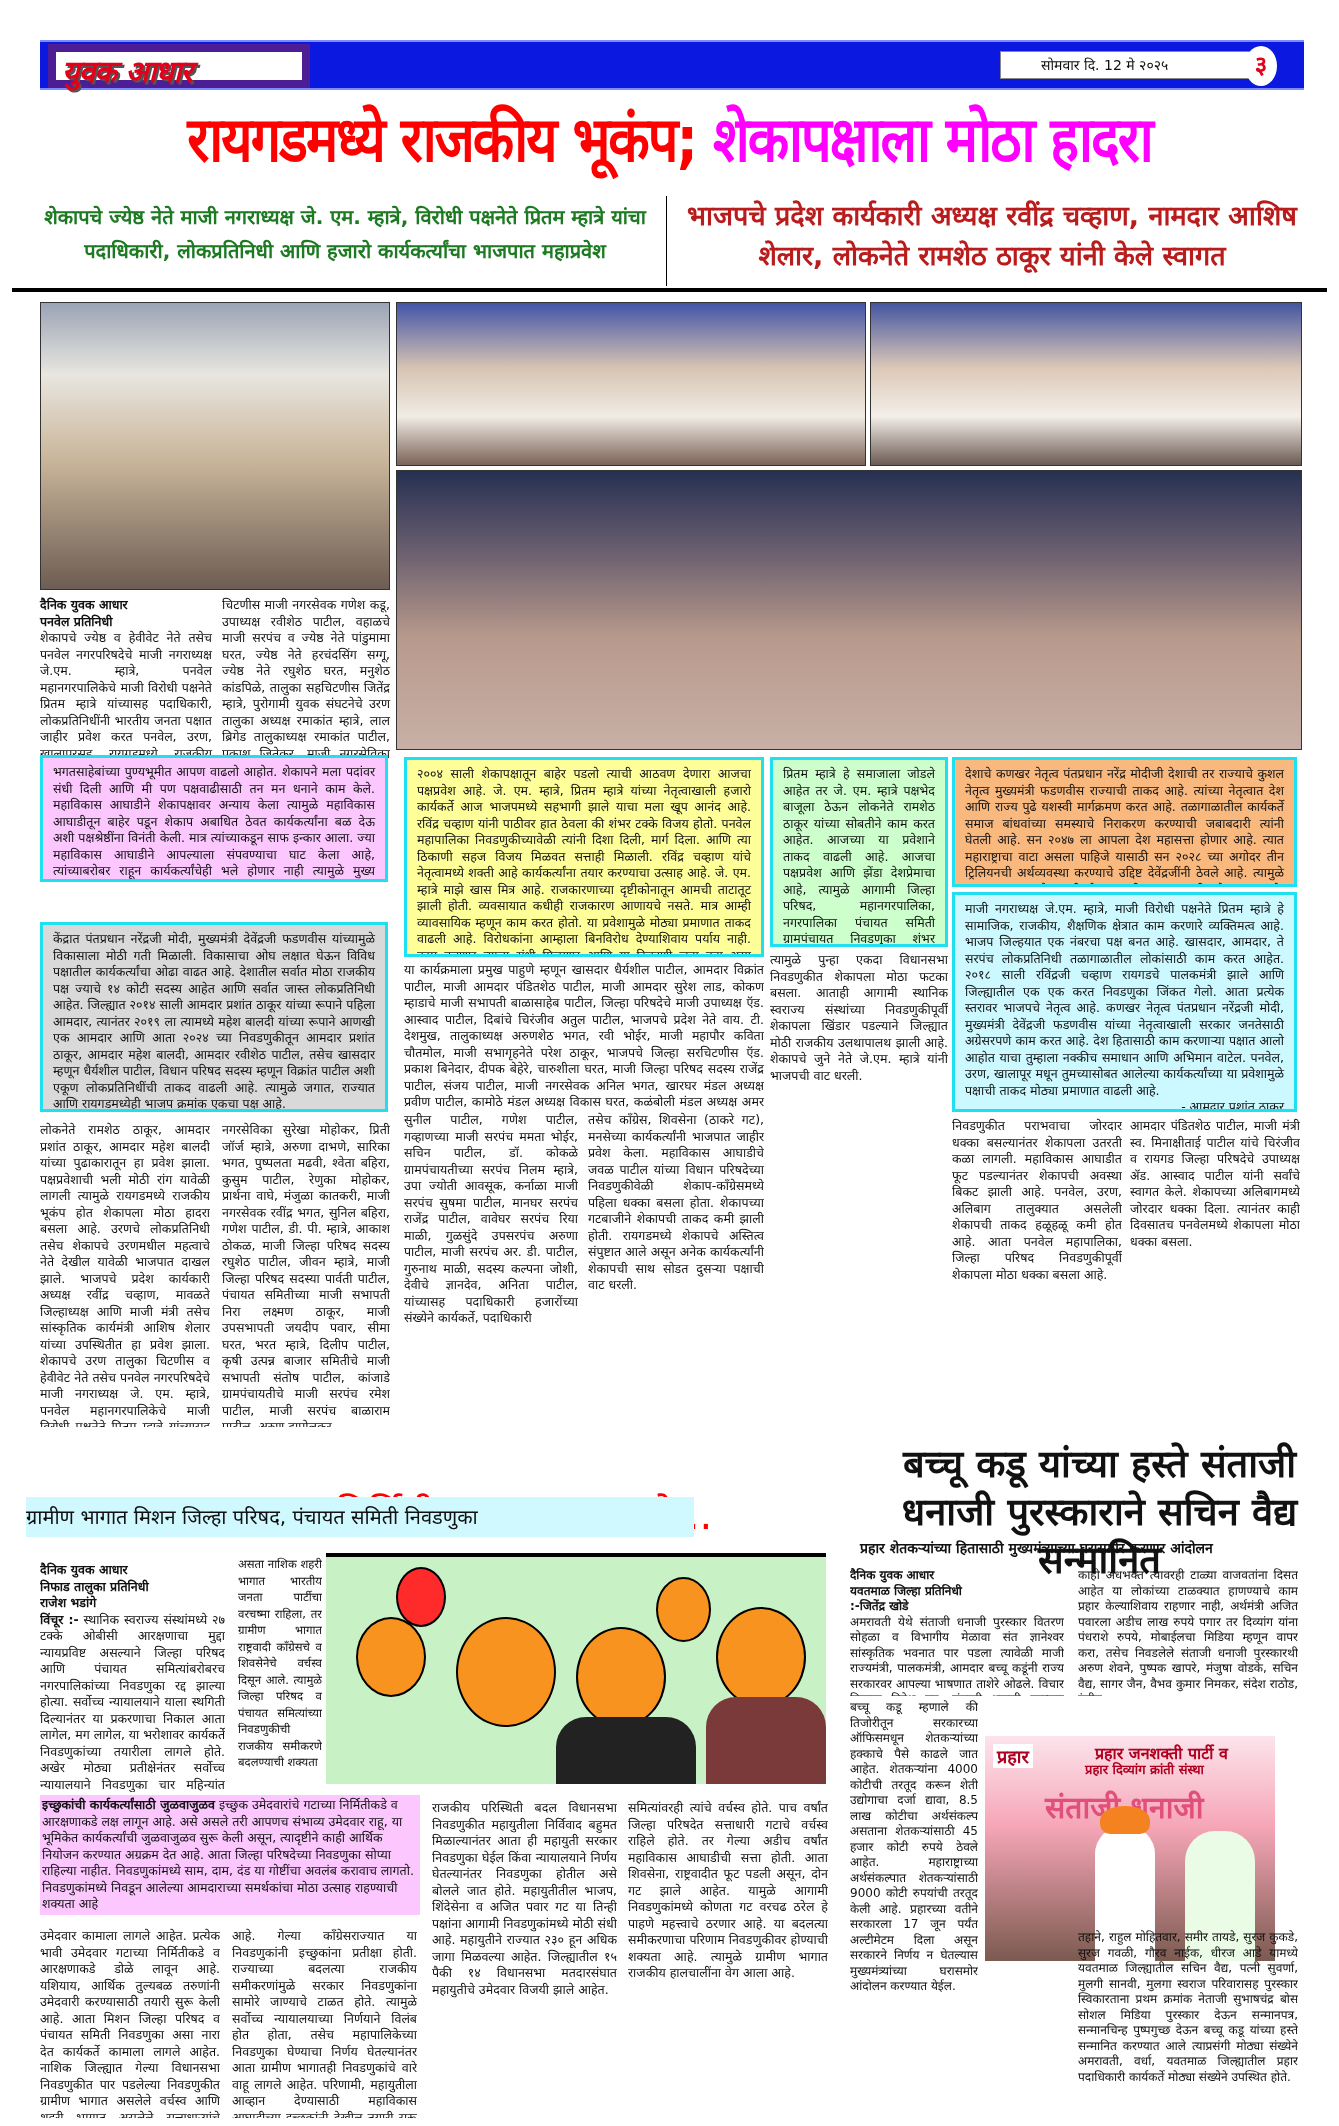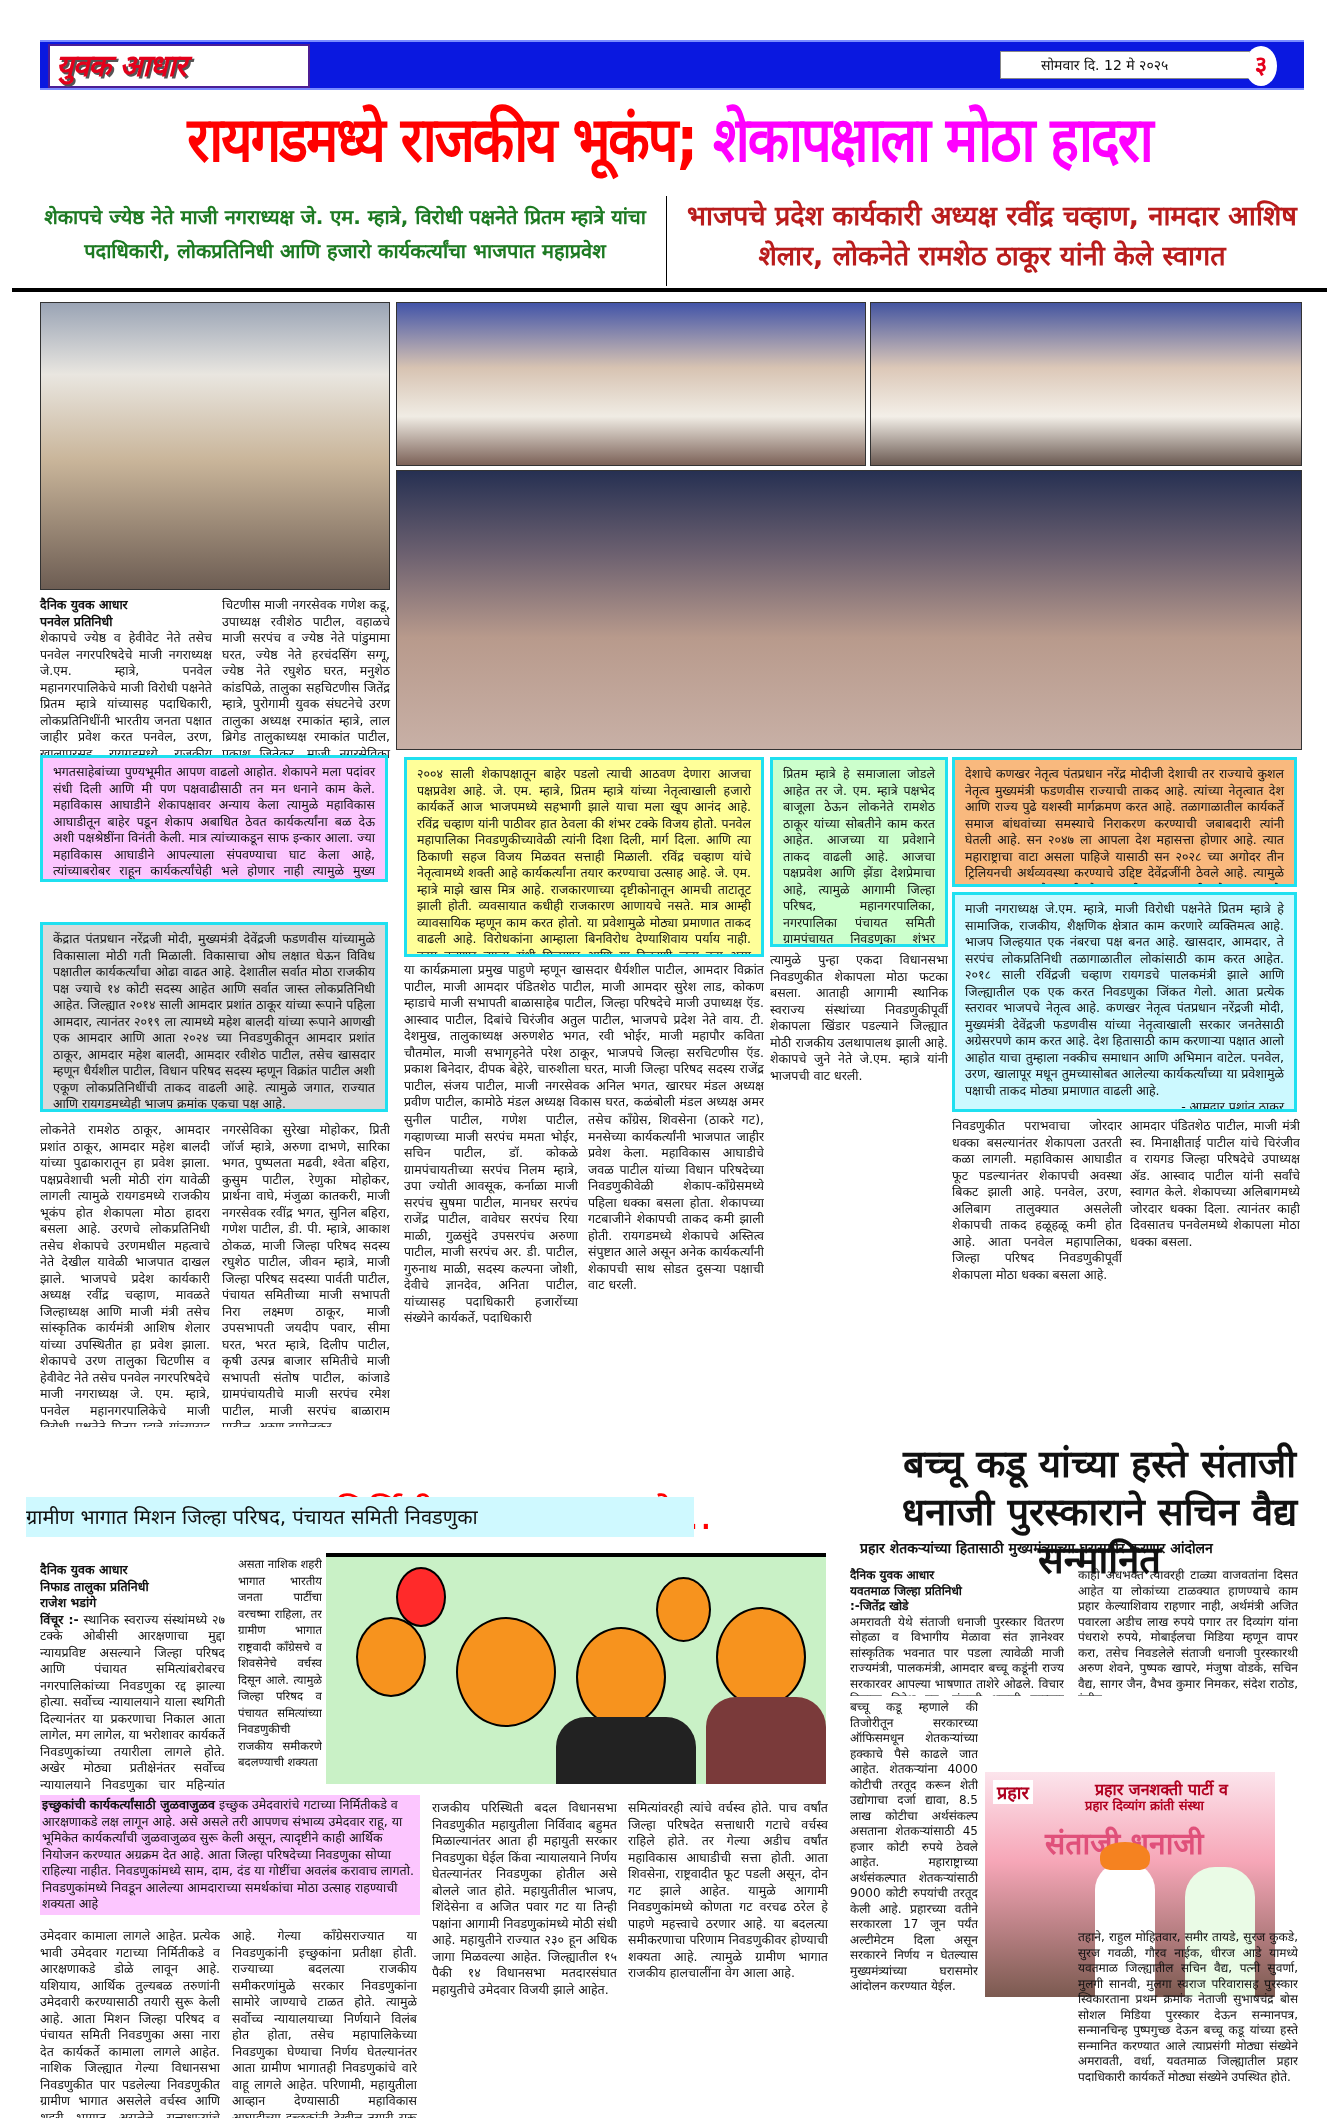--- a/index.html
+++ b/index.html
@@ -6,7 +6,7 @@
 body{width:1339px;height:2126px;background:#fff;font-family:"DejaVu Sans",sans-serif;color:#111;position:relative;overflow:hidden}
 .abs{position:absolute}
 .masthead{left:40px;top:40px;width:1264px;height:50px;background:#0a18e0;border-top:2px solid #7a8cff;border-bottom:2px solid #7a8cff}
-.logo{left:48px;top:44px;width:262px;height:44px;background:#fff;border:2px solid #4c1d95;color:#e4001b;font-weight:bold;font-size:30px;line-height:40px;padding-left:6px;font-style:italic;letter-spacing:-1px;text-shadow:2px 2px 0 #555}
+.logo{left:48px;top:44px;width:262px;height:44px;background:#fff;border:8px solid #4c1d95;color:#e4001b;font-weight:bold;font-size:30px;line-height:40px;padding-left:6px;font-style:italic;letter-spacing:-1px;text-shadow:2px 2px 0 #555}
 .datebox{left:1000px;top:51px;width:250px;height:28px;background:#fff;border:1px solid #888;font-size:14px;line-height:26px;padding-left:40px}
 .pagenum{left:1245px;top:46px;width:32px;height:40px;background:#fff;border-radius:50%;color:#e4001b;font-weight:bold;font-size:24px;text-align:center;line-height:38px}
 .headline{left:0;top:100px;width:1339px;text-align:center;font-weight:bold;font-size:54px;line-height:80px;letter-spacing:-2px;transform:scaleY(1.15)}

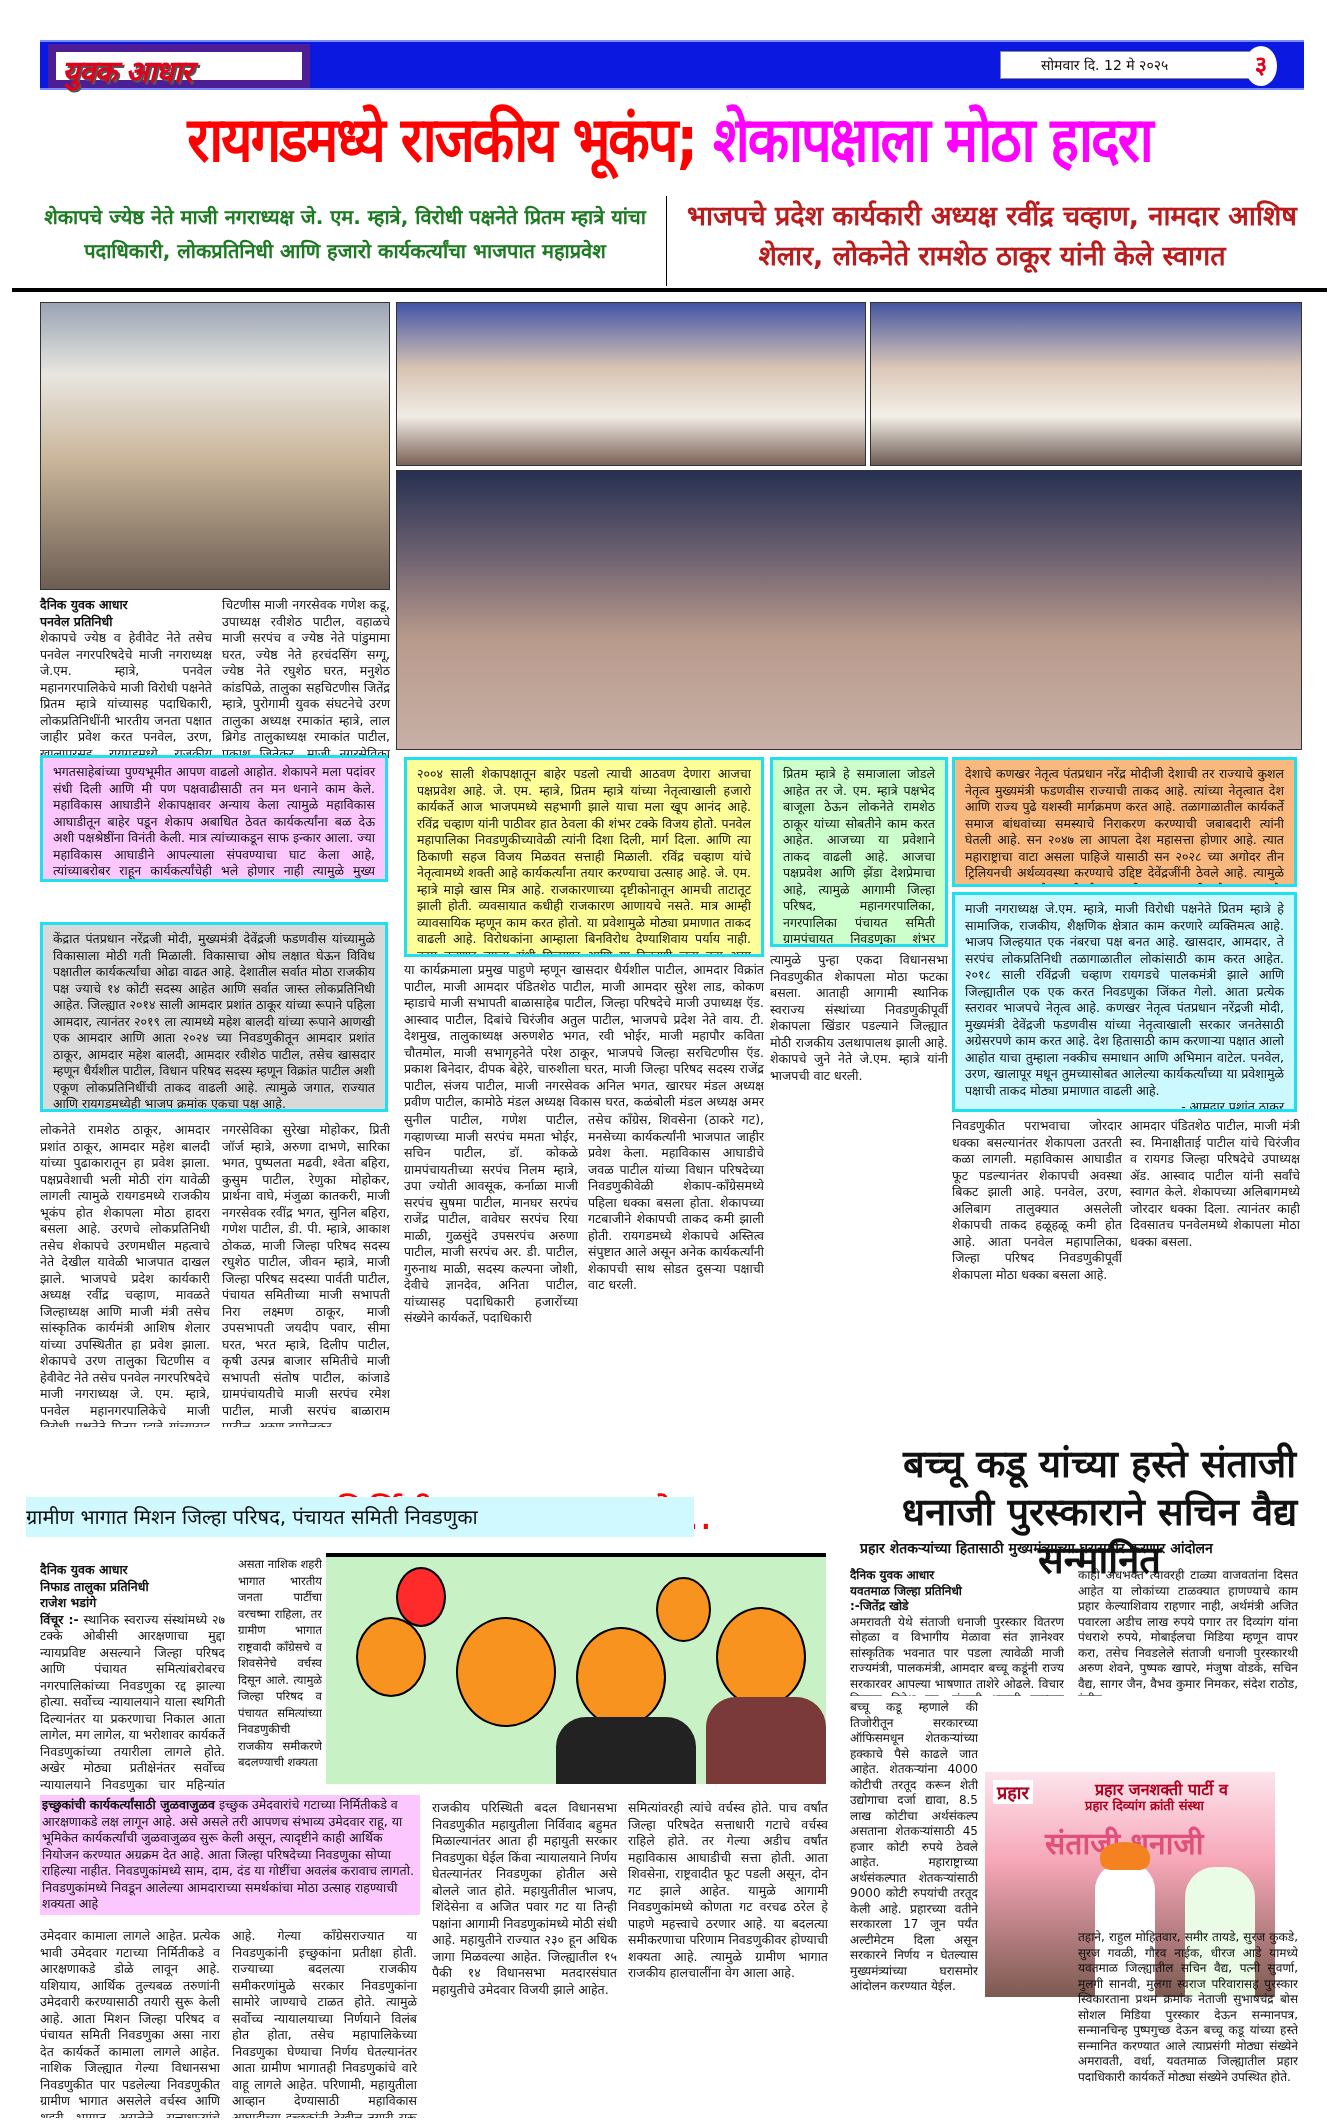--- a/index.html
+++ b/index.html
@@ -27,7 +27,7 @@
 .cartoon{left:200px;top:1553px;width:626px;height:231px;background:#c9f1c6;border-top:4px solid #000;overflow:hidden}
 .face{position:absolute;border-radius:50%;background:#f7931e;border:2px solid #000}
 .pinkbox{left:40px;top:1795px;width:380px;background:#fcc6ff;font-size:12.5px;line-height:16.5px;padding:2px 2px}
-.prahar{left:985px;top:1772px;width:290px;height:225px;background:linear-gradient(180deg,#fce4ec 0%,#f6a6b7 40%,#7b5a50 100%);overflow:hidden}
+.prahar{left:985px;top:1736px;width:290px;height:225px;background:linear-gradient(180deg,#fce4ec 0%,#f6a6b7 40%,#7b5a50 100%);overflow:hidden}
 </style>
 </head>
 <body>

